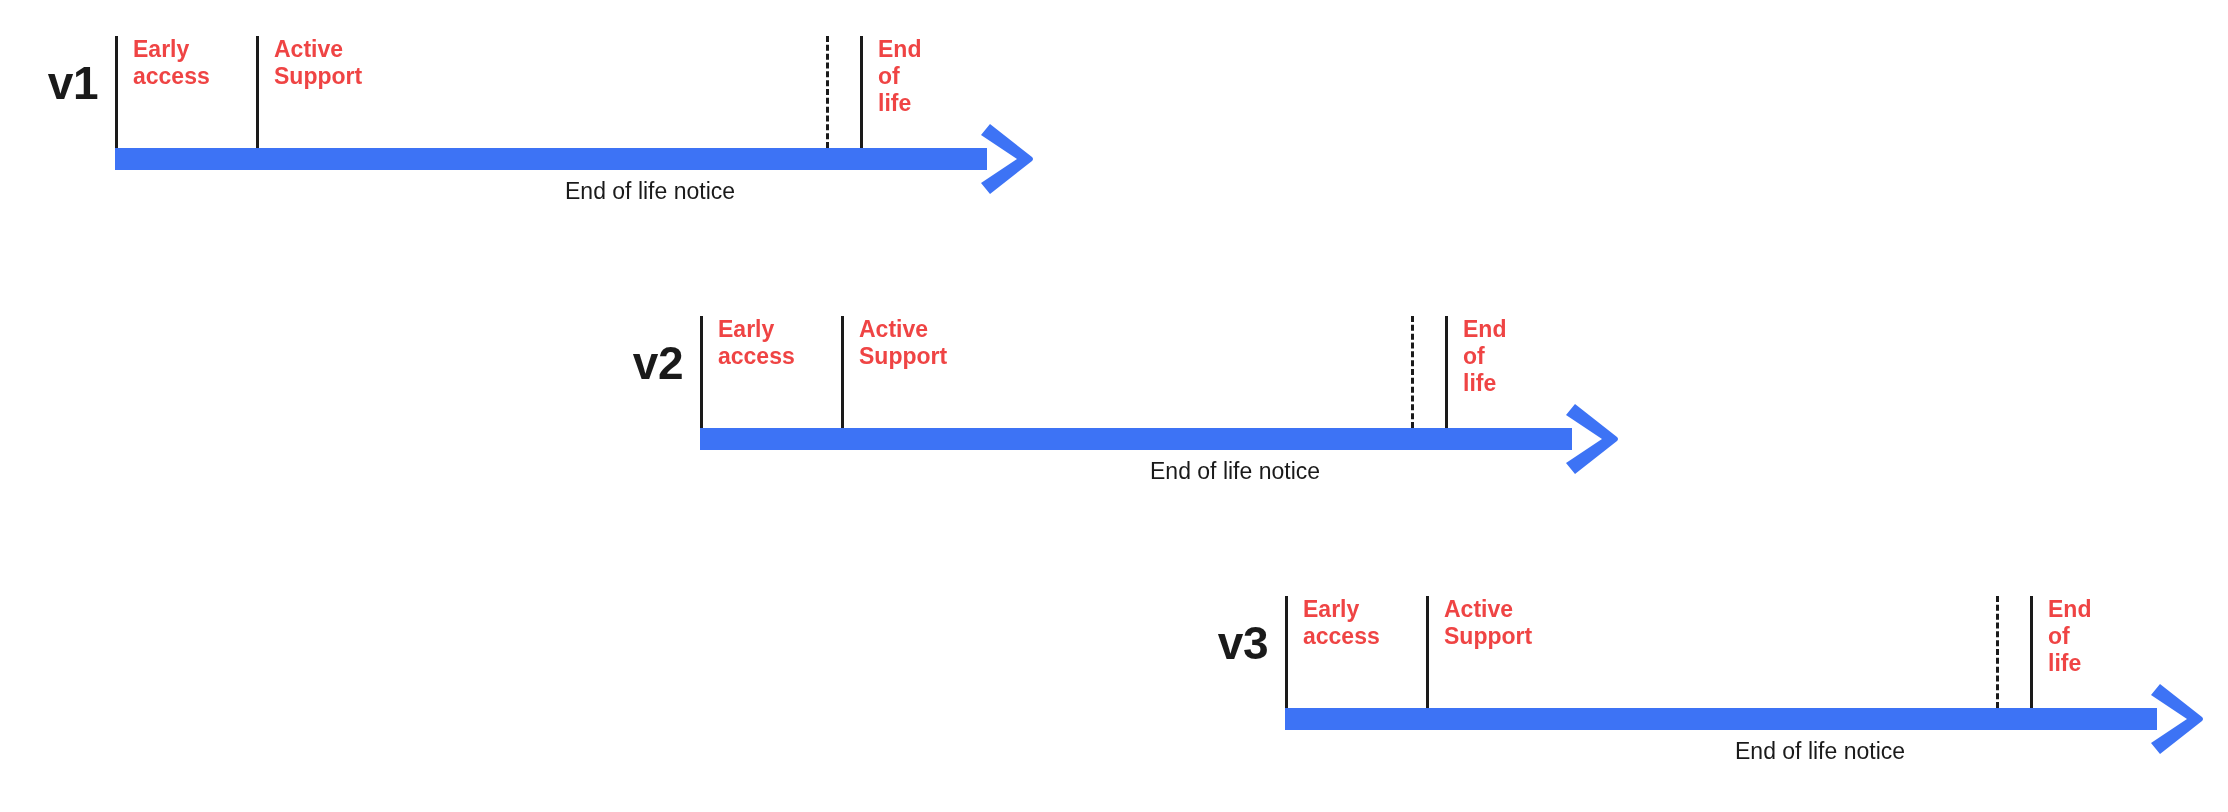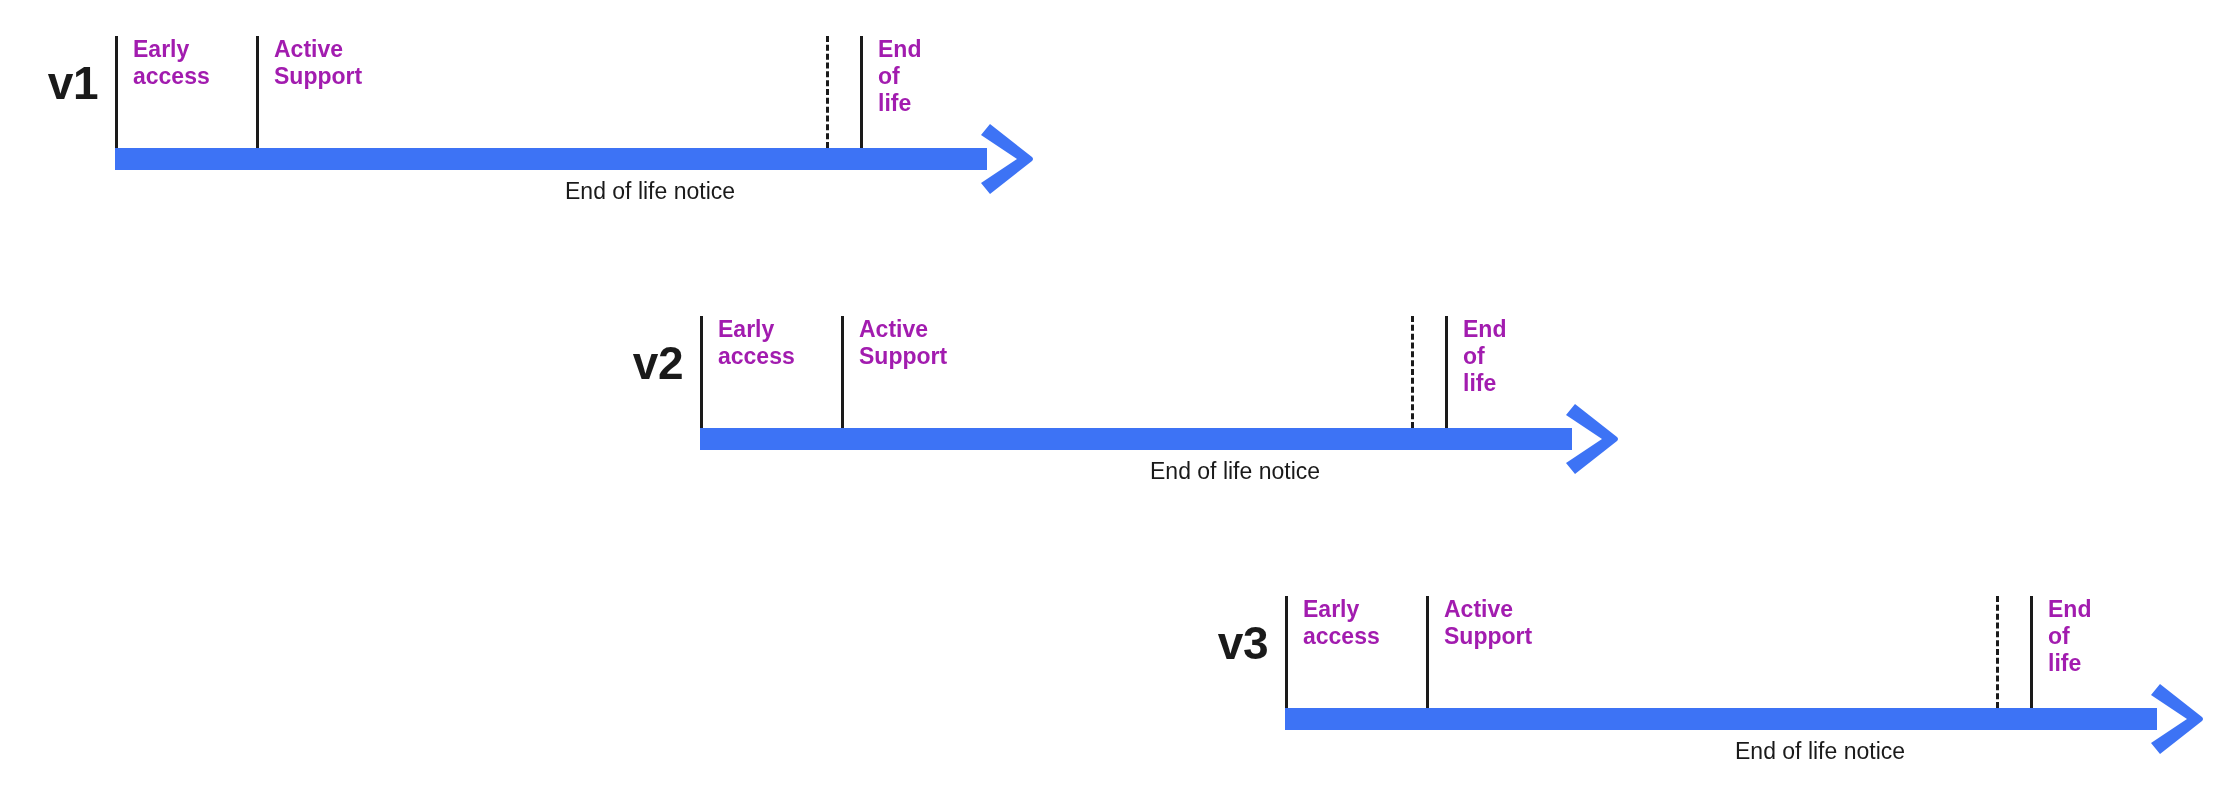--- a/index.html
+++ b/index.html
@@ -70,7 +70,7 @@
     font-size: 23px;
     font-weight: 700;
     line-height: 1.17;
-    color: #a21caf;
+    color: #ef4444;
     white-space: pre-line;
   }
 

